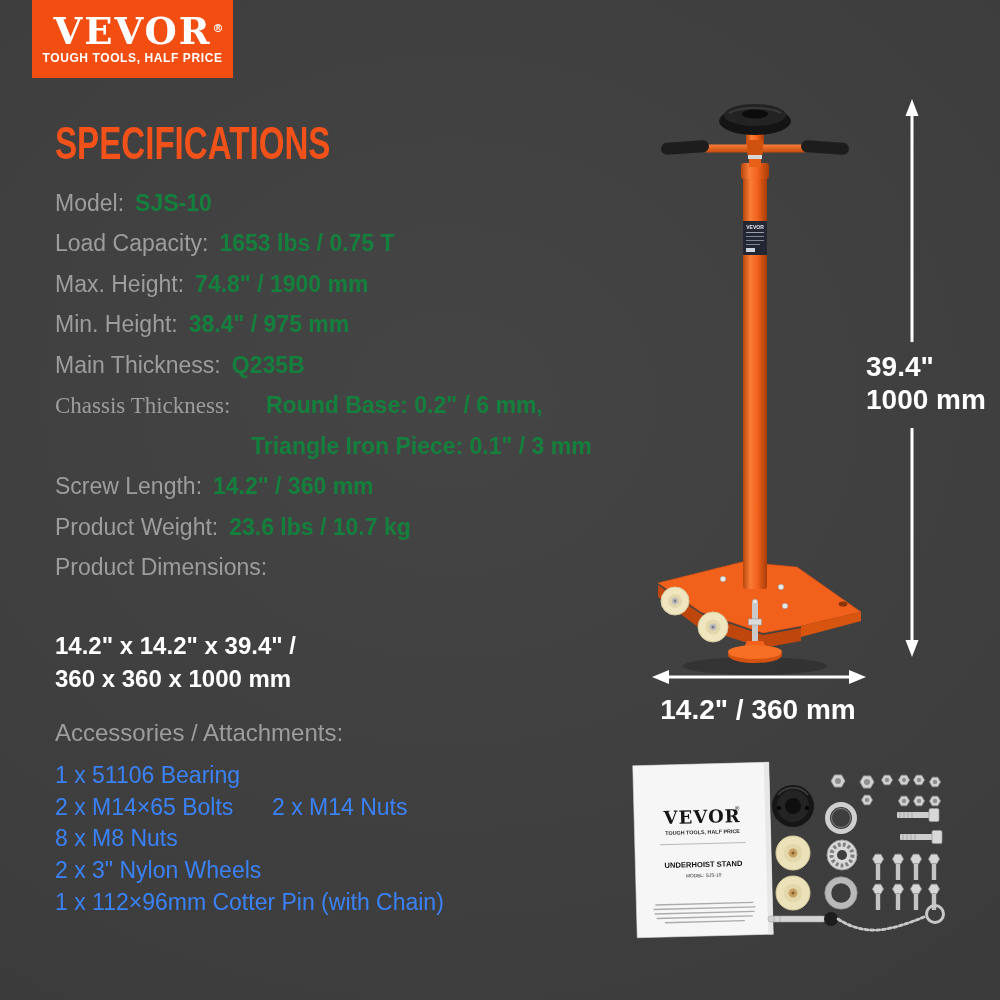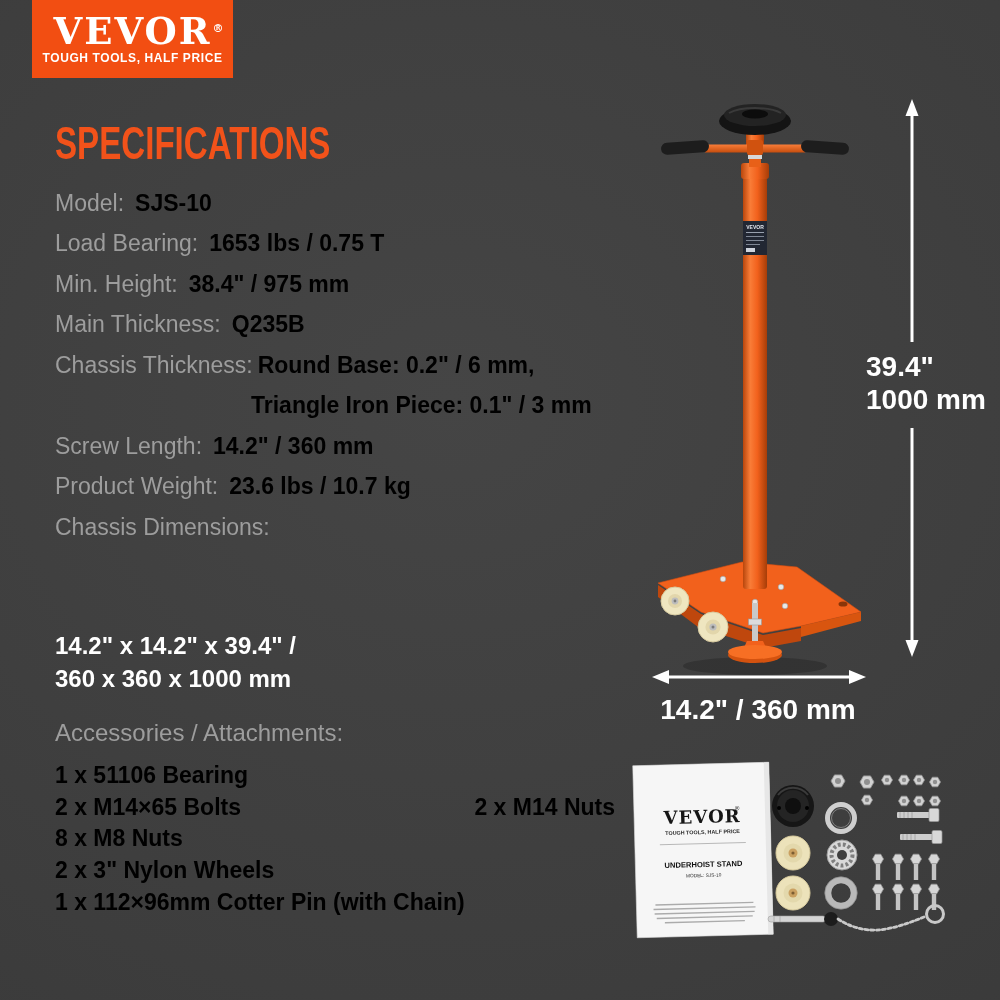--- a/index.html
+++ b/index.html
@@ -32,7 +32,7 @@
   .specs{left:55px;top:183px;width:580px;}
   .spec-line{height:40.5px;display:flex;align-items:center;font-size:23px;white-space:nowrap;}
   .spec-label{color:#9d9d9d;margin-right:11px;}
-  .spec-value{color:#000000;font-weight:bold;}
+  .spec-value{color:#15803d;font-weight:bold;}
   .chassis-label{min-width:196px;margin-right:5px;}
   .indent2{padding-left:196px;}
   

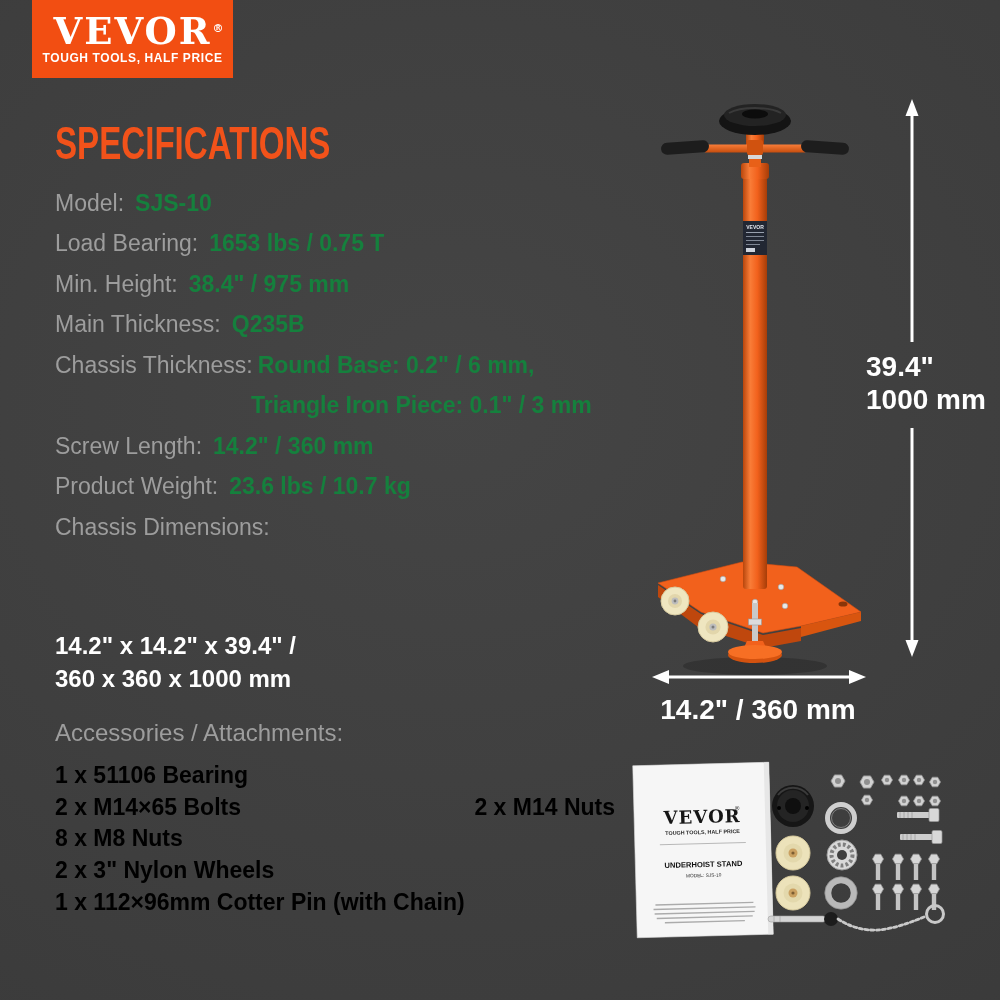--- a/index.html
+++ b/index.html
@@ -63,7 +63,7 @@
     <span class="spec-value">SJS-10</span>
   </div>
   <div class="spec-line">
-    <span class="spec-label">Load Bearing:</span>
+    <span class="spec-label">Load Capacity:</span>
     <span class="spec-value">1653 lbs / 0.75 T</span>
   </div>
   <div class="spec-line">

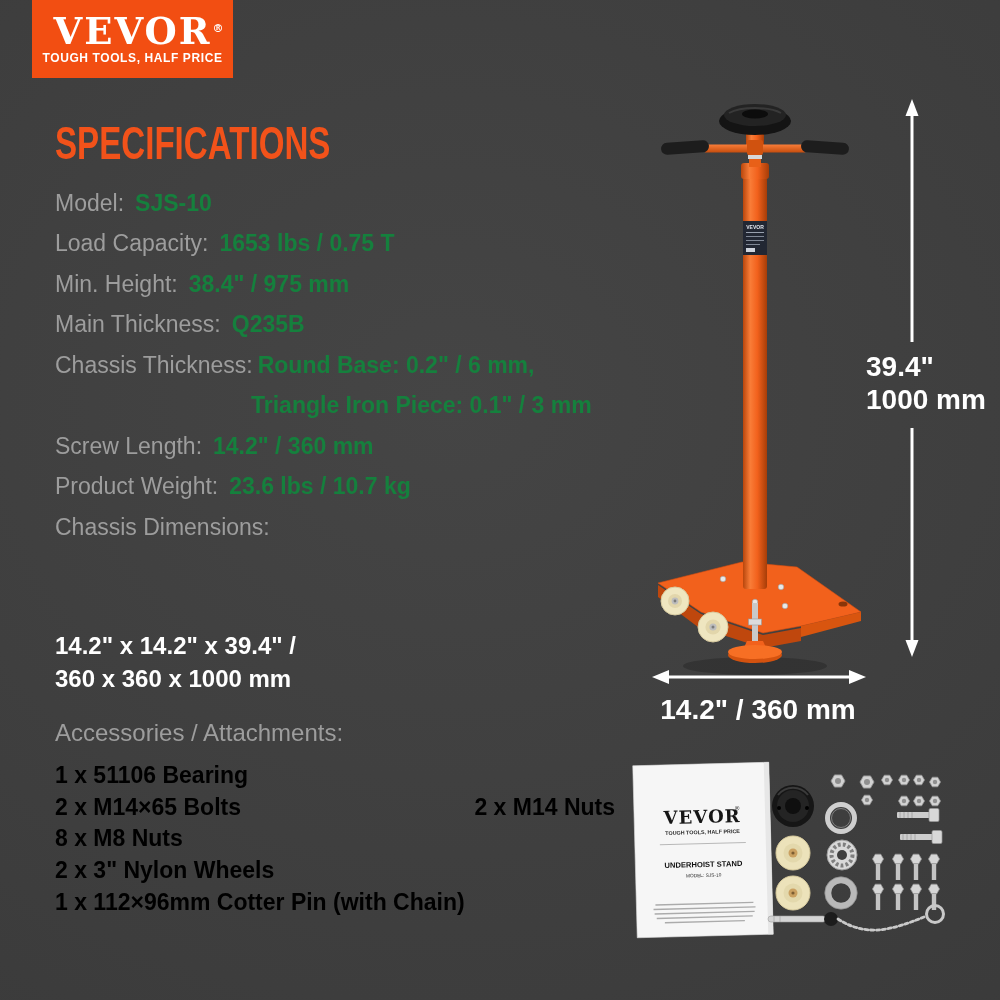--- a/index.html
+++ b/index.html
@@ -65,6 +65,10 @@
   <div class="spec-line">
     <span class="spec-label">Load Capacity:</span>
     <span class="spec-value">1653 lbs / 0.75 T</span>
+  </div>
+  <div class="spec-line">
+    <span class="spec-label">Max. Height:</span>
+    <span class="spec-value">74.8" / 1900 mm</span>
   </div>
   <div class="spec-line">
     <span class="spec-label">Min. Height:</span>

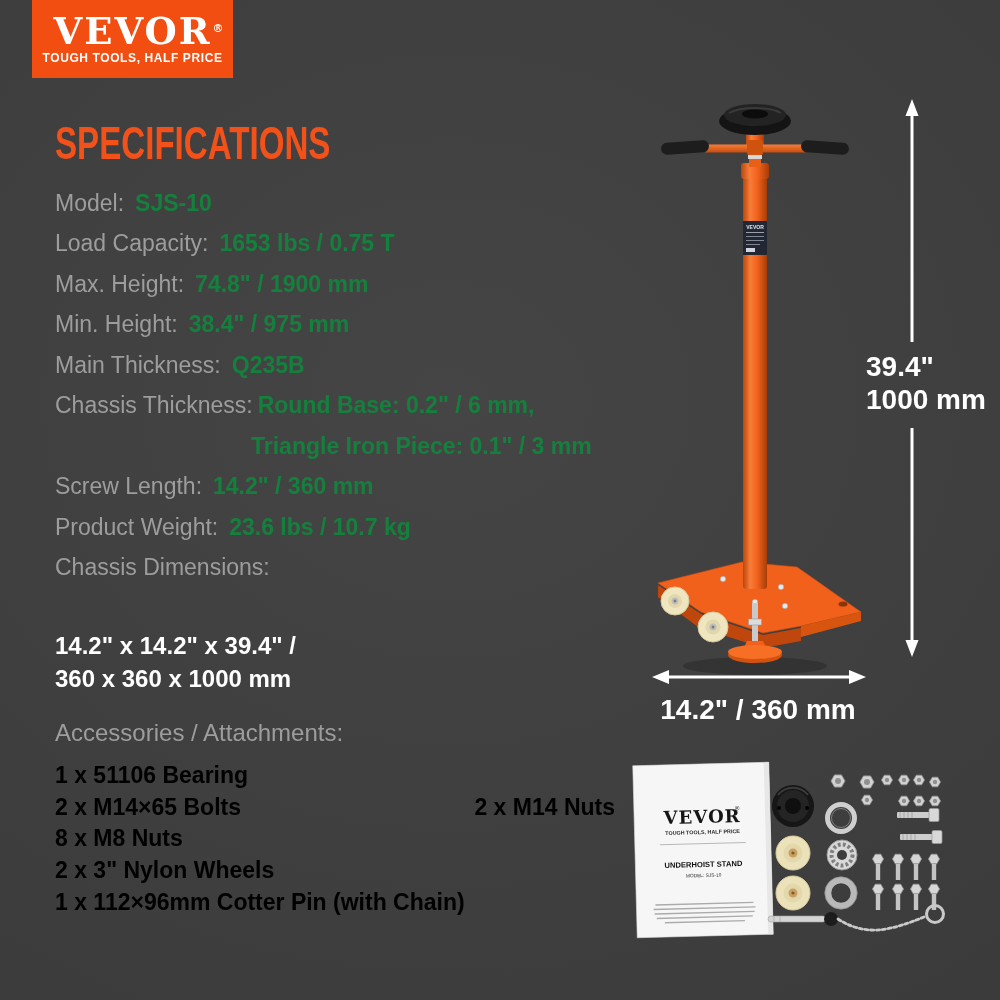--- a/index.html
+++ b/index.html
@@ -33,7 +33,7 @@
   .spec-line{height:40.5px;display:flex;align-items:center;font-size:23px;white-space:nowrap;}
   .spec-label{color:#9d9d9d;margin-right:11px;}
   .spec-value{color:#15803d;font-weight:bold;}
-  .chassis-label{min-width:196px;margin-right:5px;}
+  .chassis-label{min-width:196px;margin-right:15px;font-family:Liberation Serif, serif;}
   .indent2{padding-left:196px;}
   
   .dims{left:55px;top:629px;color:#fff;font-weight:bold;font-size:24px;line-height:33px;white-space:nowrap;}

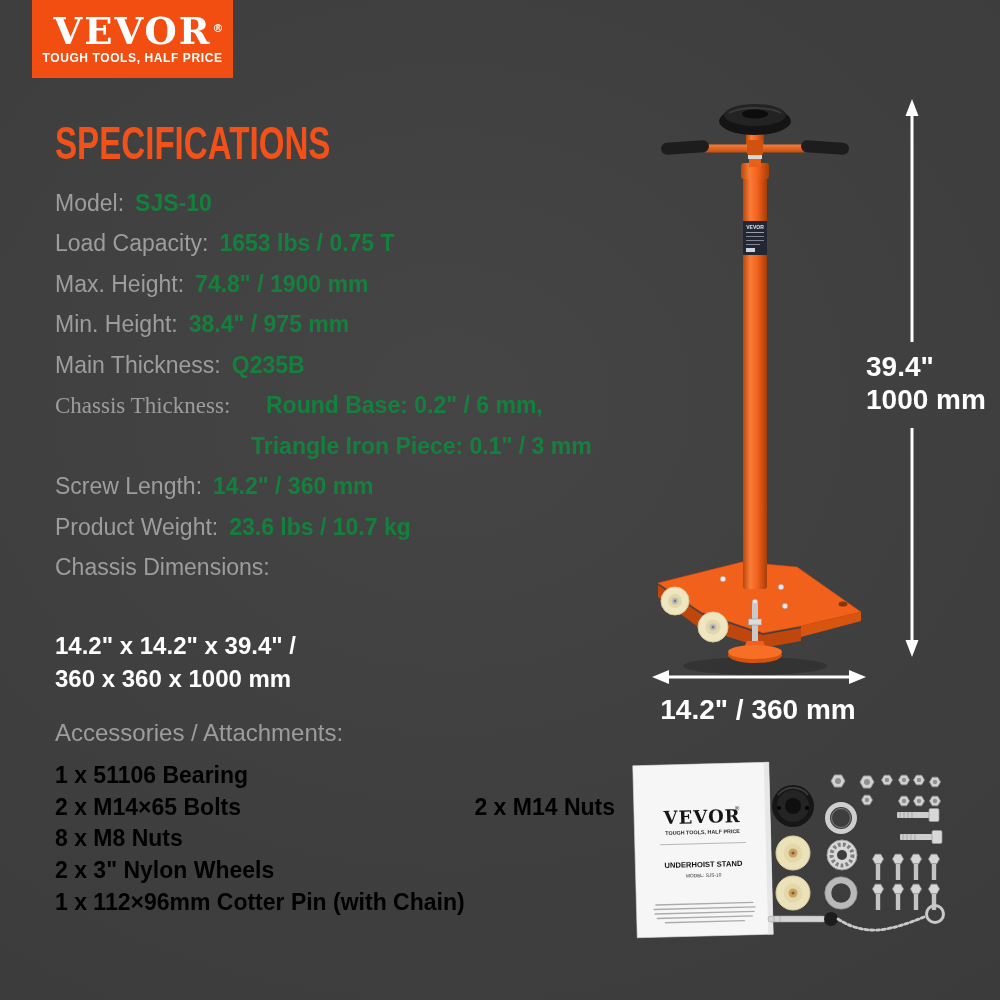--- a/index.html
+++ b/index.html
@@ -94,7 +94,7 @@
     <span class="spec-value">23.6 lbs / 10.7 kg</span>
   </div>
   <div class="spec-line">
-    <span class="spec-label">Chassis Dimensions:</span>
+    <span class="spec-label">Product Dimensions:</span>
   </div>
 </div>
 

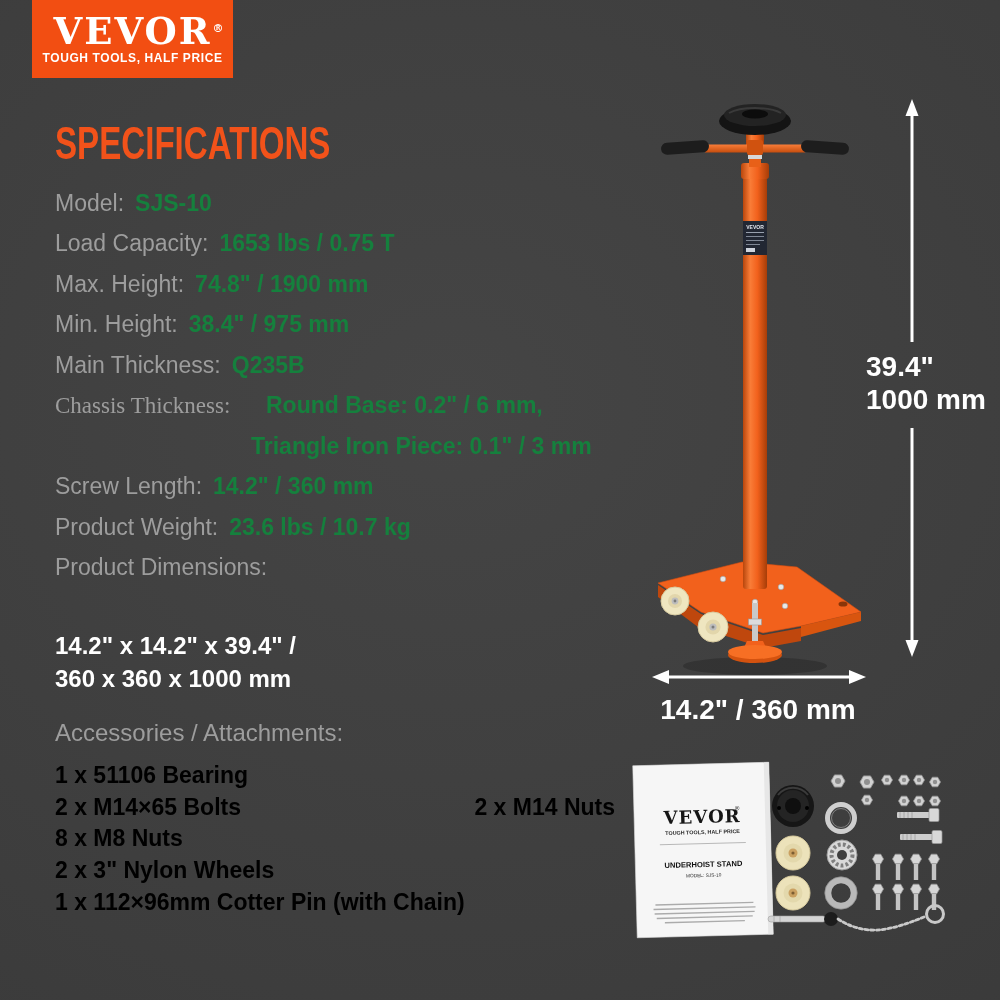--- a/index.html
+++ b/index.html
@@ -40,7 +40,7 @@
   
   .acc-label{left:55px;top:719px;color:#9d9d9d;font-size:24px;white-space:nowrap;}
   .acc-list{left:55px;top:760px;width:560px;}
-  .acc-row{display:flex;height:31.6px;align-items:center;color:#000000;font-weight:bold;font-size:23px;white-space:nowrap;justify-content:space-between;}
+  .acc-row{display:flex;height:31.6px;align-items:center;color:#3b82f6;font-weight:normal;font-size:23px;white-space:nowrap;}
   .acc-left{min-width:217px;}
   
   .dim-v-text{left:866px;top:350px;color:#fff;font-weight:bold;font-size:28px;line-height:33px;text-align:left;white-space:nowrap;}

